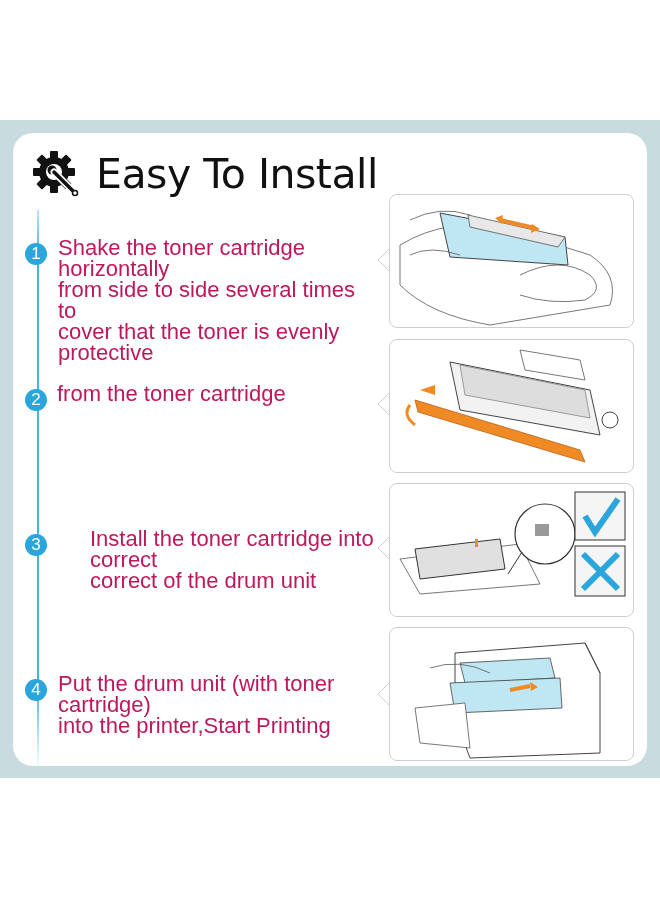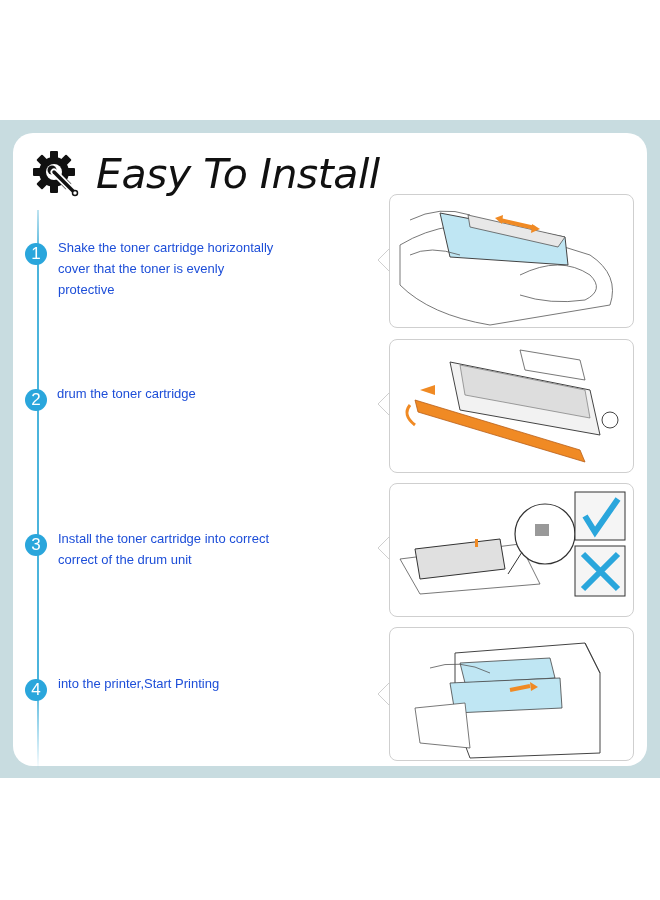--- a/index.html
+++ b/index.html
@@ -10,7 +10,7 @@
           border-radius:20px; }
   .title-row { position:absolute; left:30px; top:146px; height:56px; display:flex; align-items:center; }
   .title-icon { width:52px; height:52px; margin-right:14px; }
-  .title { font-family:"DejaVu Sans", sans-serif; font-size:41px; color:#111; letter-spacing:-0.5px;font-style:italic; }
+  .title { font-family:"DejaVu Sans", sans-serif; font-size:41px; color:#111; letter-spacing:-0.5px; }
   .timeline { position:absolute; left:37px; top:210px; width:2px; height:560px;
               background:linear-gradient(#bfe3f0, #4bb4dc 8%, #4bb4dc 85%, rgba(75,180,220,0)); }
   .step { position:absolute; left:25px; }

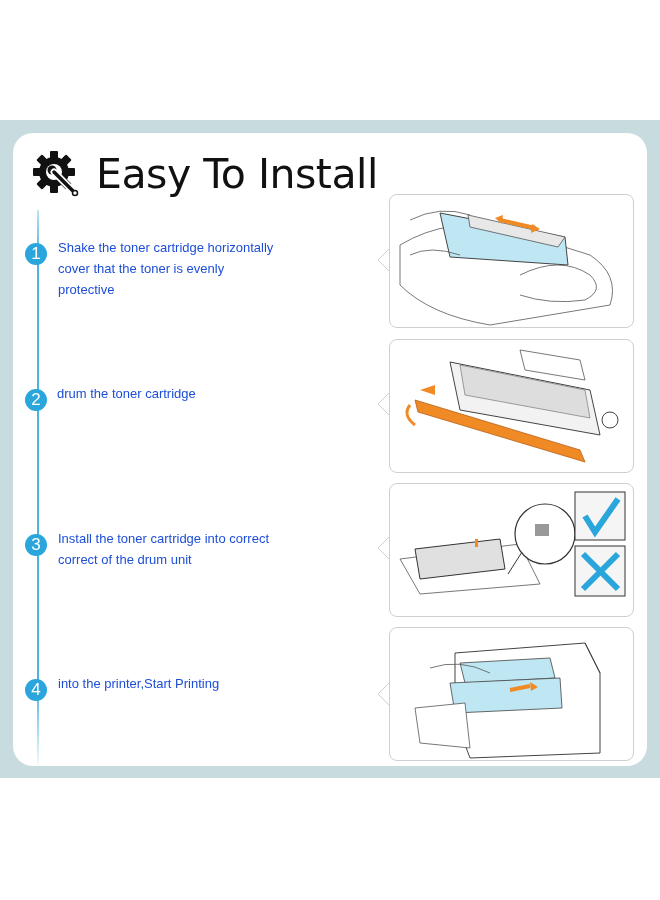--- a/index.html
+++ b/index.html
@@ -16,7 +16,7 @@
   .step { position:absolute; left:25px; }
   .badge { position:absolute; left:0; width:22px; height:22px; border-radius:50%; background:#2aa6dc;
            color:#fff; font-size:17px; line-height:22px; text-align:center; }
-  .step-text { position:absolute; left:33px; width:320px; font-size:13px; line-height:21px; color:#1d4ed8; }
+  .step-text { position:absolute; left:33px; width:320px; font-size:22px; line-height:21px; color:#be185d; }
   .panel { position:absolute; left:389px; width:243px; height:132px; border:1px solid #cfcfcf;
            border-radius:8px; background:#fff; overflow:hidden; }
   .pointer { position:absolute; left:378px; width:12px; height:24px; }

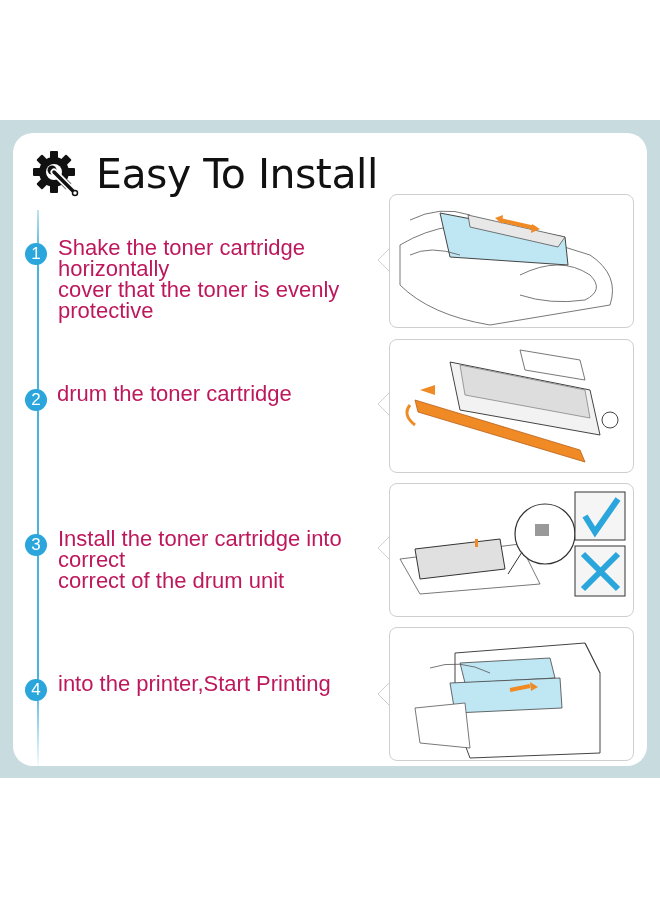--- a/index.html
+++ b/index.html
@@ -58,6 +58,7 @@
   <div class="badge" style="top:3px;">1</div>
   <div class="step-text" style="top:-3px;">
     <div>Shake the toner cartridge horizontally</div>
+    <div>from side to side several times to</div>
     <div>cover that the toner is evenly</div>
     <div>protective</div>
   </div>

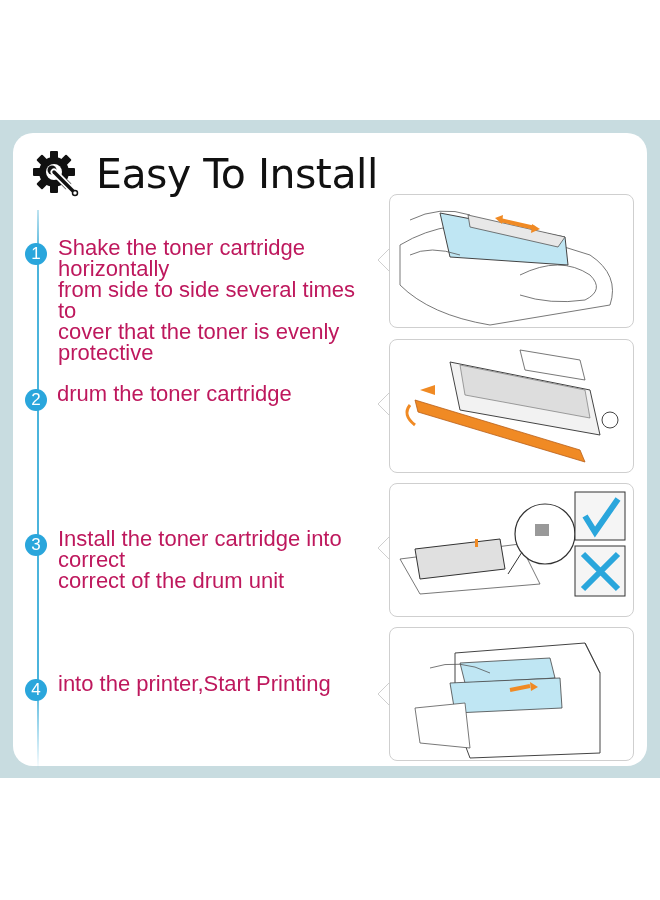--- a/index.html
+++ b/index.html
@@ -83,7 +83,7 @@
 <div class="step" style="top:386px;">
   <div class="badge" style="top:3px;">2</div>
   <div class="step-text" style="top:-3px; left:32px;">
-    <div>drum the toner cartridge</div>
+    <div>from the toner cartridge</div>
   </div>
 </div>
 <svg class="pointer" style="top:392px;" viewBox="0 0 12 24">

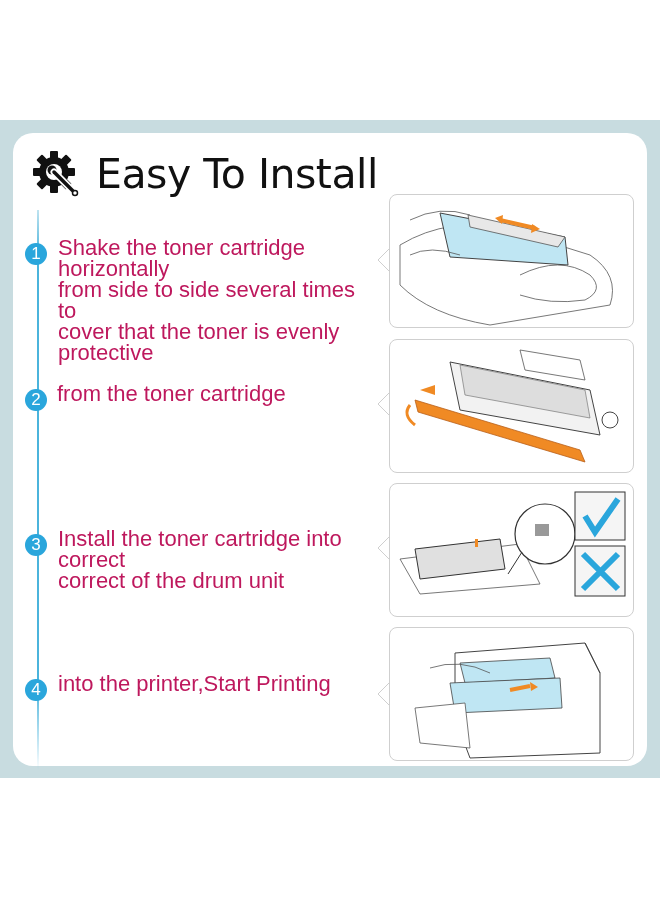--- a/index.html
+++ b/index.html
@@ -103,7 +103,7 @@
 
 <div class="step" style="top:531px;">
   <div class="badge" style="top:3px;">3</div>
-  <div class="step-text" style="top:-3px;">
+  <div class="step-text" style="top:-3px;margin-left:32px;">
     <div>Install the toner cartridge into correct</div>
     <div>correct of the drum unit</div>
   </div>

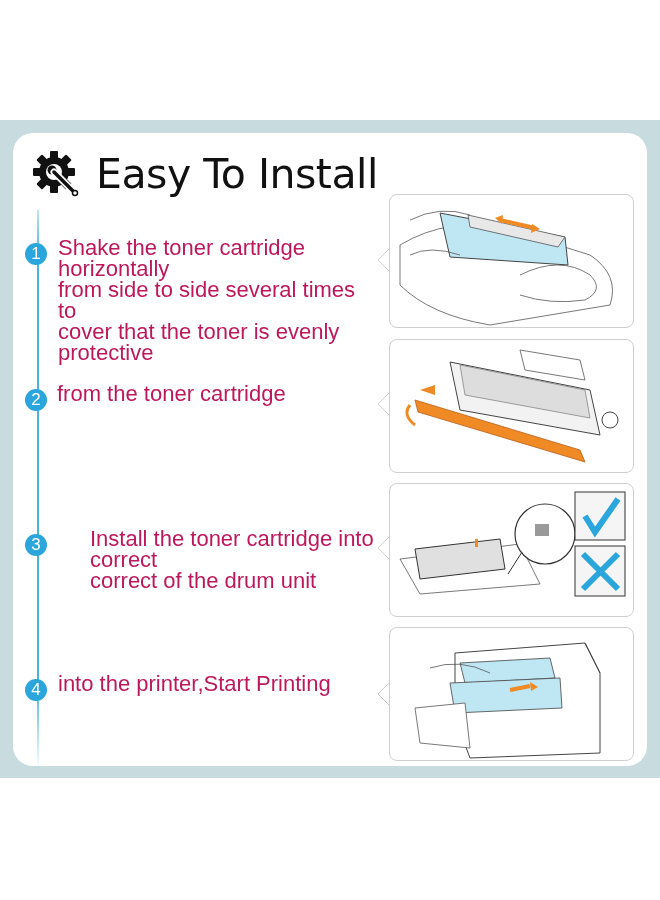--- a/index.html
+++ b/index.html
@@ -129,6 +129,7 @@
 <div class="step" style="top:676px;">
   <div class="badge" style="top:3px;">4</div>
   <div class="step-text" style="top:-3px;">
+    <div>Put the drum unit (with toner cartridge)</div>
     <div>into the printer,Start Printing</div>
   </div>
 </div>

